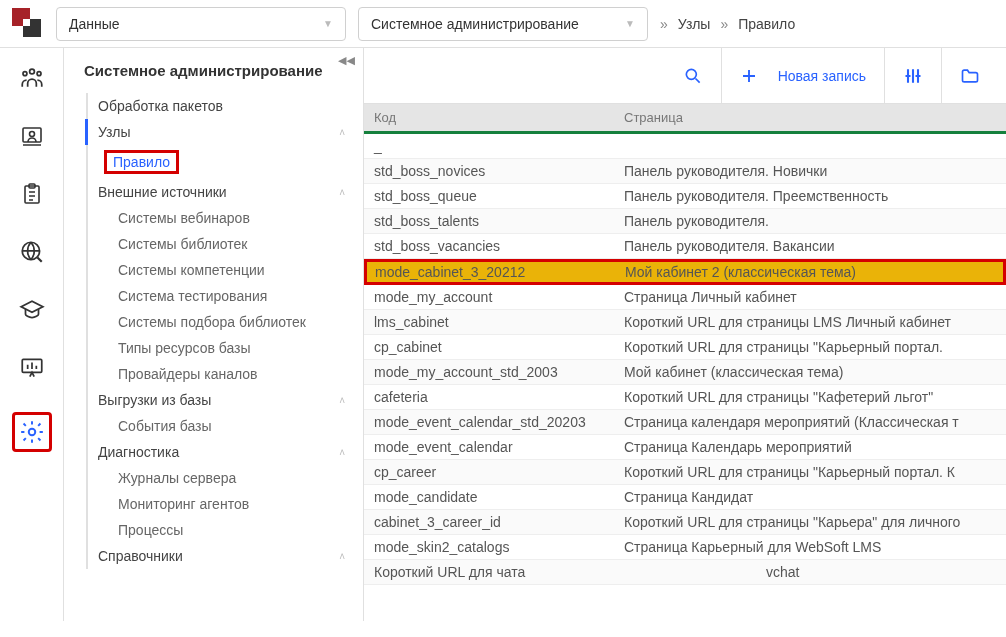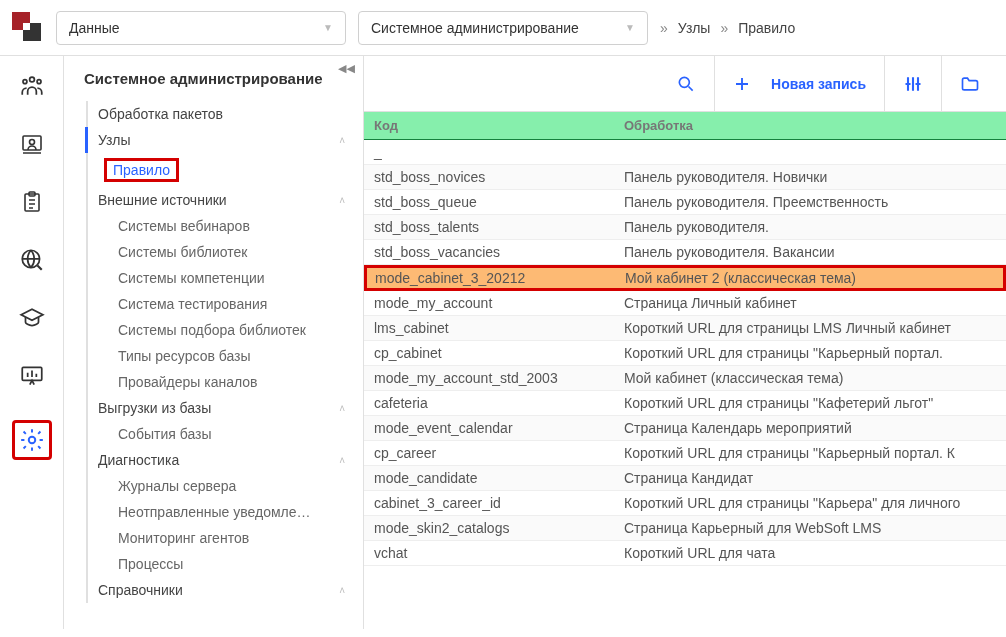--- a/index.html
+++ b/index.html
@@ -5,7 +5,7 @@
   * { box-sizing: border-box; margin: 0; padding: 0; }
   body { font-family: Verdana, Geneva, sans-serif; font-size: 14px; color: #333; background: #fff; width: 1006px; height: 637px; overflow: hidden; }
   
-  .topbar { display: flex; align-items: center; height: 56px; border-bottom: 1px solid #e0e0e0; padding: 0 12px; gap: 12px; }
+  .topbar { display: flex; align-items: center; height: 48px; border-bottom: 1px solid #e0e0e0; padding: 0 12px; gap: 12px; }
   .logo { width: 32px; height: 32px; position: relative; }
   .logo::before { content: ''; position: absolute; left: 0; top: 0; width: 18px; height: 18px; background: #a62228; }
   .logo::after { content: ''; position: absolute; left: 11px; top: 11px; width: 18px; height: 18px; background: #333; }

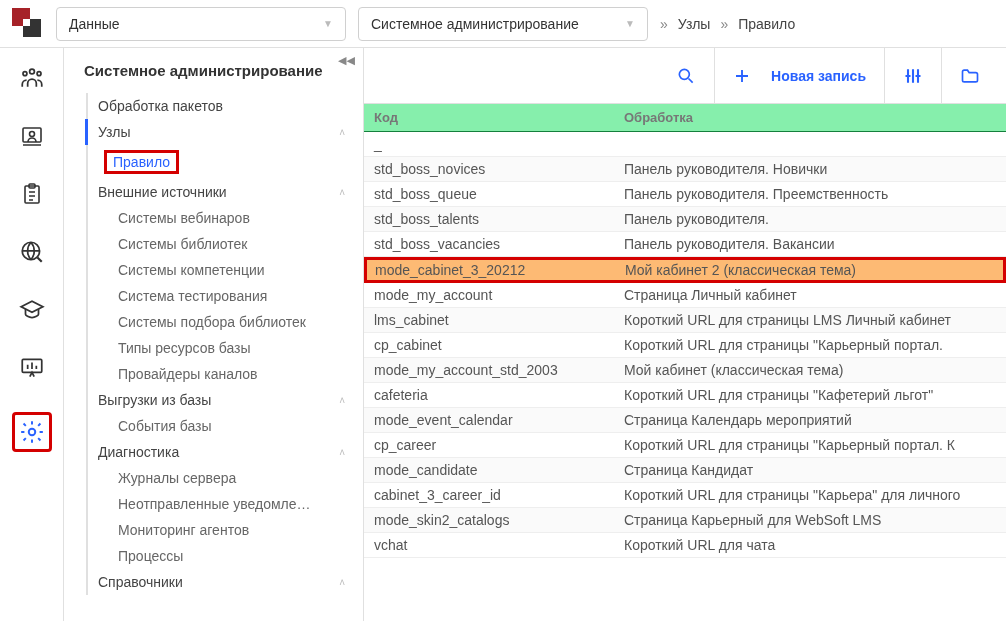--- a/index.html
+++ b/index.html
@@ -41,7 +41,7 @@
   
   .content { flex: 1; display: flex; flex-direction: column; overflow: hidden; }
   .toolbar { height: 56px; border-bottom: 1px solid #e0e0e0; display: flex; align-items: center; justify-content: flex-end; padding: 0 8px; gap: 0; }
-  .tb-btn { height: 56px; padding: 0 18px; display: flex; align-items: center; justify-content: center; border-left: 1px solid #e0e0e0; cursor: pointer; color: #2962ff; gap: 20px; font-weight: bold; }
+  .tb-btn { height: 56px; padding: 0 18px; display: flex; align-items: center; justify-content: center; border-left: 1px solid #e0e0e0; cursor: pointer; color: #2962ff; gap: 20px; }
   .tb-btn.no-border { border-left: none; }
   .tb-label { color: #2962ff; font-size: 14px; }
   

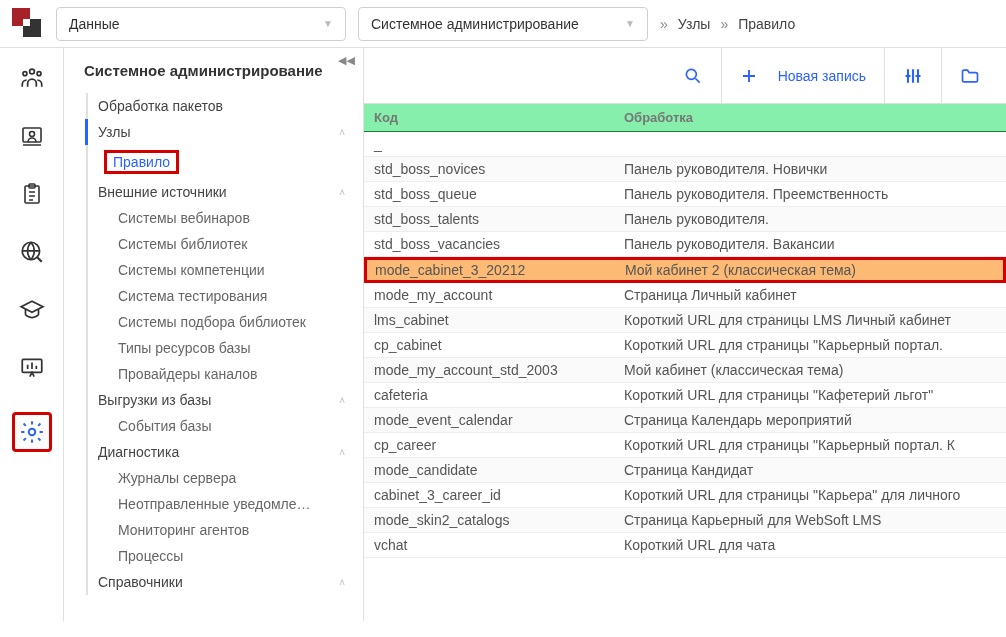--- a/index.html
+++ b/index.html
@@ -46,7 +46,7 @@
   .tb-label { color: #2962ff; font-size: 14px; }
   
   .grid { flex: 1; overflow: auto; }
-  .grid-header { display: flex; background: #86efac; color: #777; font-size: 13px; border-bottom: 1px solid #15803d; font-weight: bold; }
+  .grid-header { display: flex; background: #e5e5e5; color: #777; font-size: 13px; border-bottom: 3px solid #15803d; }
   .gh-col { padding: 6px 10px; }
   .col-code { width: 250px; flex-shrink: 0; }
   .col-name { flex: 1; }

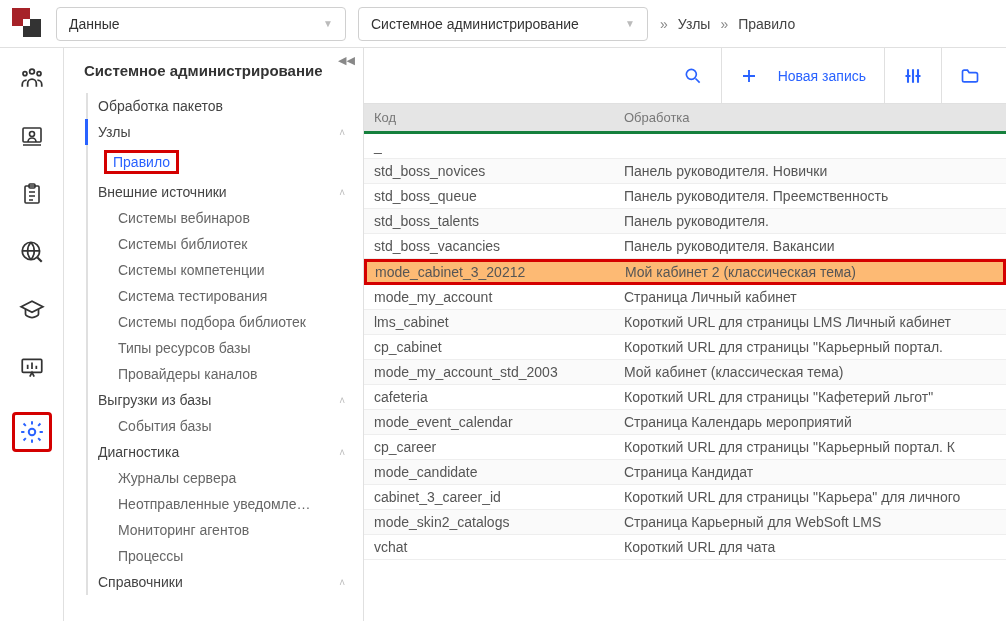--- a/index.html
+++ b/index.html
@@ -231,7 +231,7 @@
     <div class="grid">
       <div class="grid-header">
         <div class="gh-col col-code">Код</div>
-        <div class="gh-col col-name">Обработка</div>
+        <div class="gh-col col-name">Страница</div>
       </div>
       <div id="grid-body">
           <div class="grid-row">

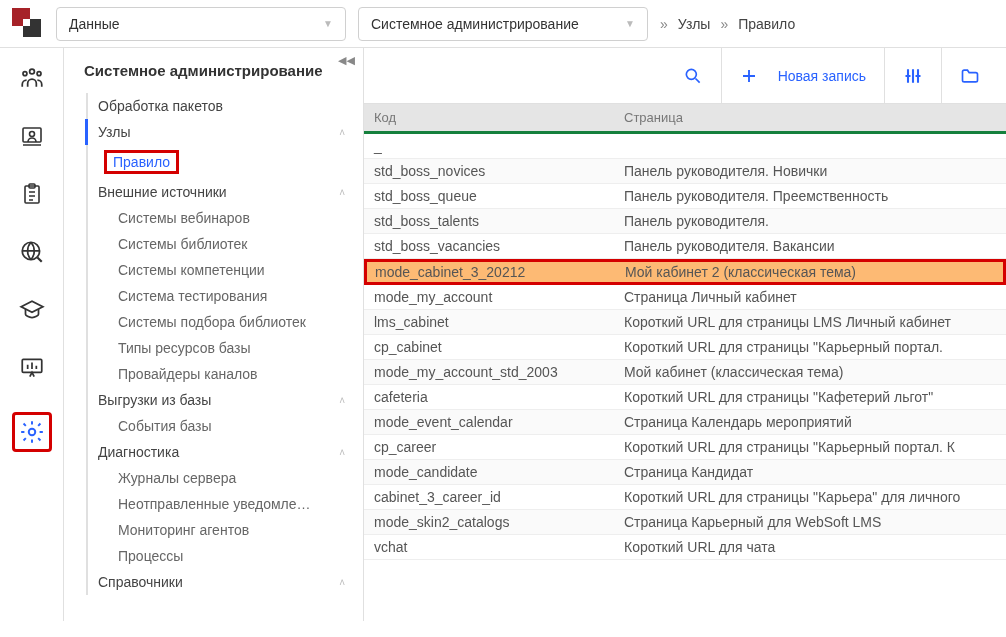--- a/index.html
+++ b/index.html
@@ -54,7 +54,7 @@
   .grid-row { display: flex; border-bottom: 1px solid #eee; color: #555; font-size: 14px; }
   .grid-row:nth-child(even) { background: #fafafa; }
   .grid-row .cell { padding: 4px 10px; white-space: nowrap; overflow: hidden; text-overflow: ellipsis; }
-  .grid-row.highlighted { background: #fdba74; border: 3px solid #d40000; }
+  .grid-row.highlighted { background: #eab308; border: 3px solid #d40000; }
   .grid-row.highlighted .cell { padding: 2px 8px; }
   
   svg { display: block; }

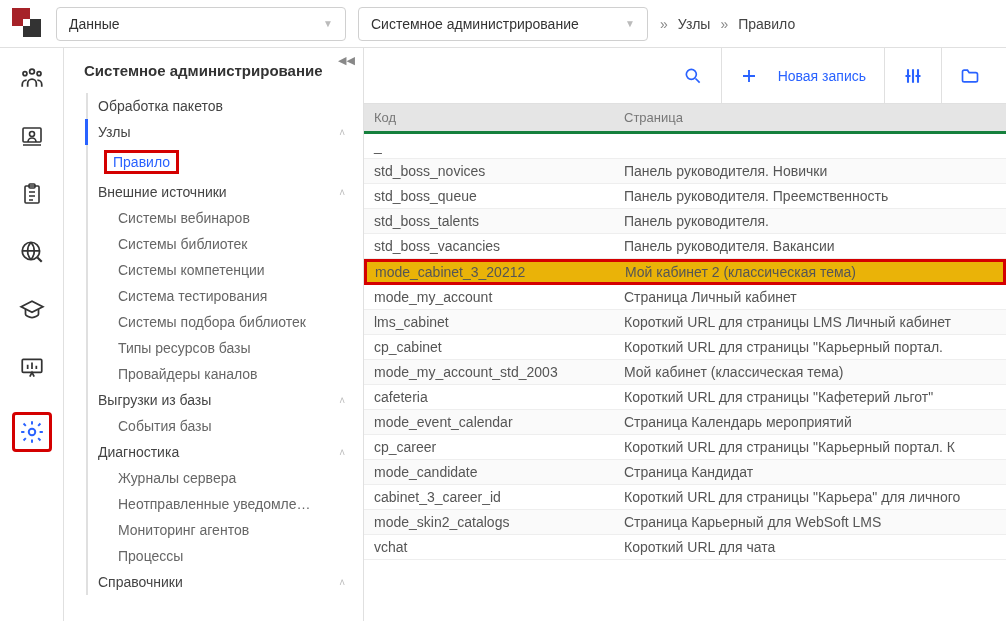--- a/index.html
+++ b/index.html
@@ -279,6 +279,10 @@
             <div class="cell col-name">Короткий URL для страницы "Кафетерий льгот"</div>
           </div>
           <div class="grid-row">
+            <div class="cell col-code">mode_event_calendar_std_20203</div>
+            <div class="cell col-name">Страница календаря мероприятий (Классическая т</div>
+          </div>
+          <div class="grid-row">
             <div class="cell col-code">mode_event_calendar</div>
             <div class="cell col-name">Страница Календарь мероприятий</div>
           </div>

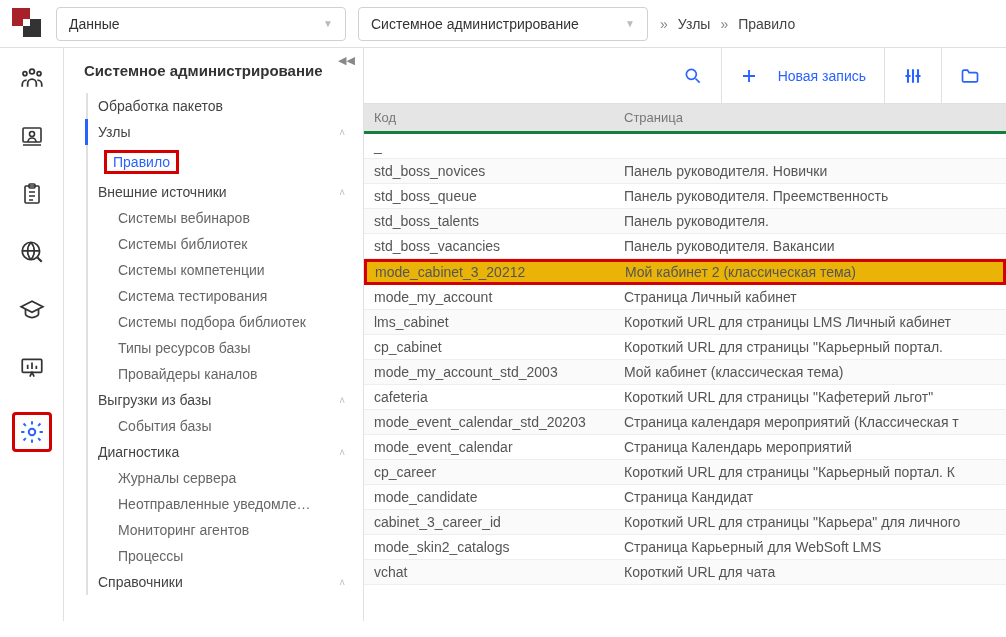--- a/index.html
+++ b/index.html
@@ -188,9 +188,6 @@
           <span class="label">Журналы сервера</span>
         </div>
         <div class="tree-item lvl2">
-          <span class="label">Неотправленные уведомле…</span>
-        </div>
-        <div class="tree-item lvl2">
           <span class="label">Мониторинг агентов</span>
         </div>
         <div class="tree-item lvl2">

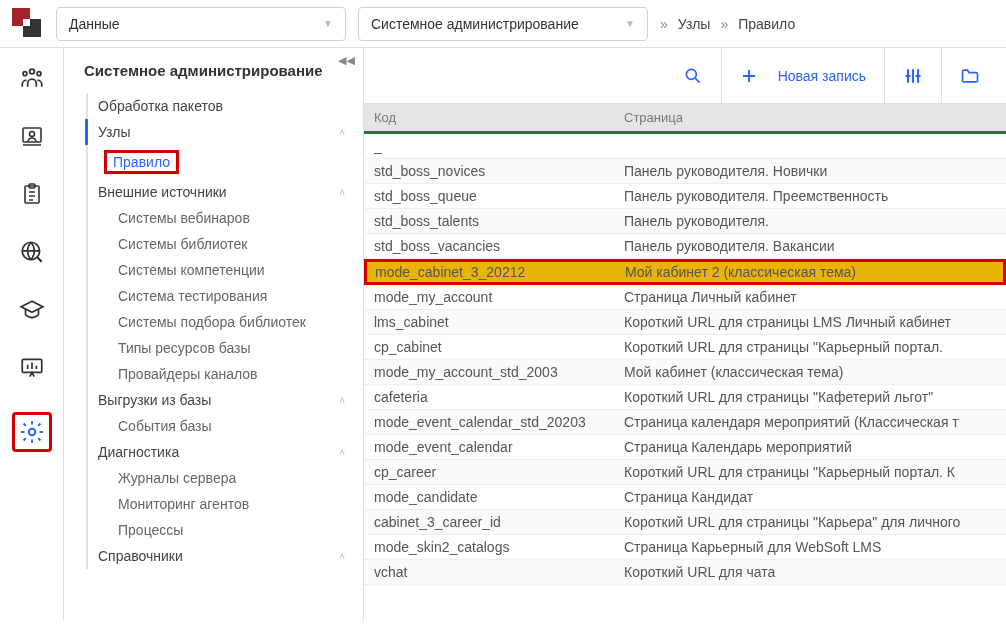--- a/index.html
+++ b/index.html
@@ -300,8 +300,8 @@
             <div class="cell col-name">Страница Карьерный для WebSoft LMS</div>
           </div>
           <div class="grid-row">
+            <div class="cell col-name">Короткий URL для чата</div>
             <div class="cell col-code">vchat</div>
-            <div class="cell col-name">Короткий URL для чата</div>
           </div>
         </div>
     </div>

